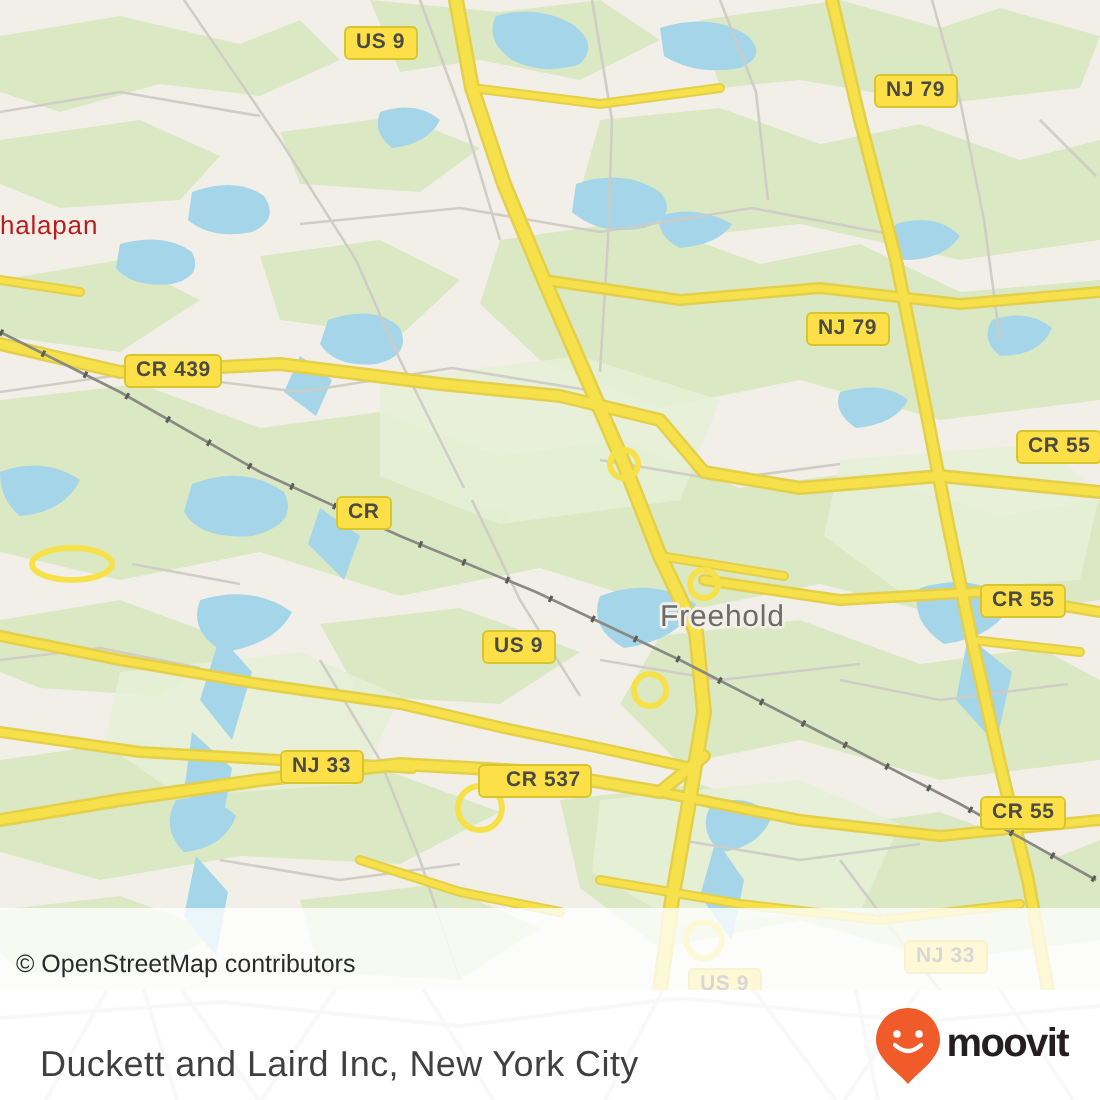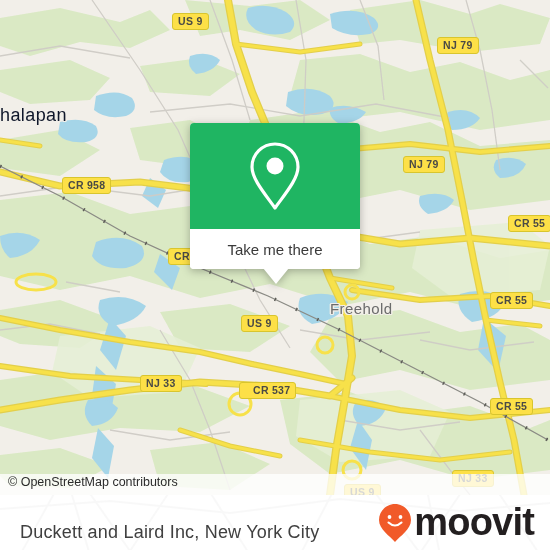--- a/index.html
+++ b/index.html
@@ -34,8 +34,8 @@
   
   .place{
     position:absolute;
-    color:#0f172a;
-    font-size:18px;
+    color:#b91c1c;
+    font-size:13px;
     letter-spacing:.4px;
     white-space:nowrap;
     text-shadow:

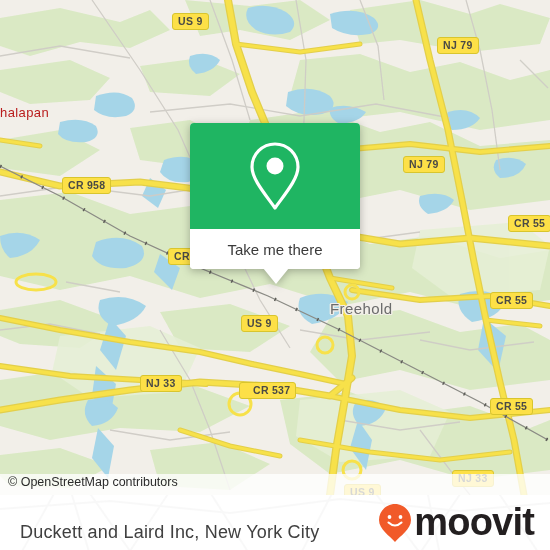--- a/index.html
+++ b/index.html
@@ -243,7 +243,7 @@
 
     <div class="shield" style="left:172px;top:13px;">US 9</div>
     <div class="shield" style="left:437px;top:37px;">NJ 79</div>
-    <div class="shield" style="left:62px;top:177px;">CR 958</div>
+    <div class="shield" style="left:62px;top:177px;">CR 439</div>
     <div class="shield" style="left:403px;top:156px;">NJ 79</div>
     <div class="shield" style="left:508px;top:215px;">CR 55</div>
     <div class="shield" style="left:168px;top:248px;">CR</div>

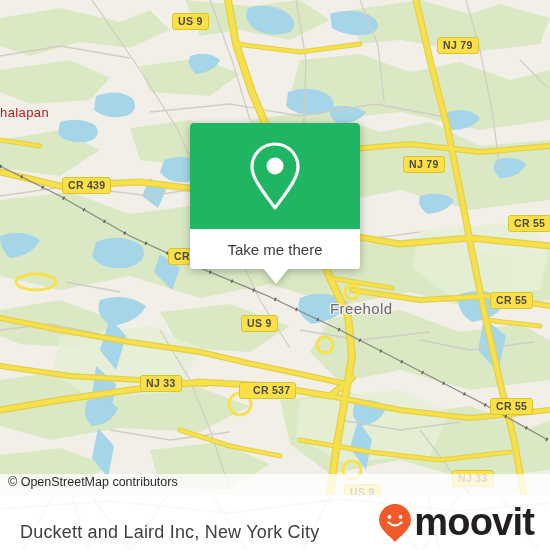--- a/index.html
+++ b/index.html
@@ -258,18 +258,6 @@
     <div id="attribution">© OpenStreetMap contributors</div>
   </div>
 
-  <div id="callout">
-    <div id="callout-body">
-      <div id="callout-green">
-        <svg width="58" height="72" viewBox="0 0 58 72">
-          <path d="M29 4 C16.3 4 6 14.3 6 27 C6 39 19 54 29 68 C39 54 52 39 52 27 C52 14.3 41.7 4 29 4 Z" fill="none" stroke="#ffffff" stroke-width="3.2" stroke-linejoin="round"></path>
-          <circle cx="29" cy="26" r="8.5" fill="#ffffff"></circle>
-        </svg>
-      </div>
-      <div id="callout-label">Take me there</div>
-    </div>
-    <div id="callout-tail"></div>
-  </div>
 
   <div id="footer">
     <svg id="footer-watermark" viewBox="0 0 550 100" preserveAspectRatio="none">

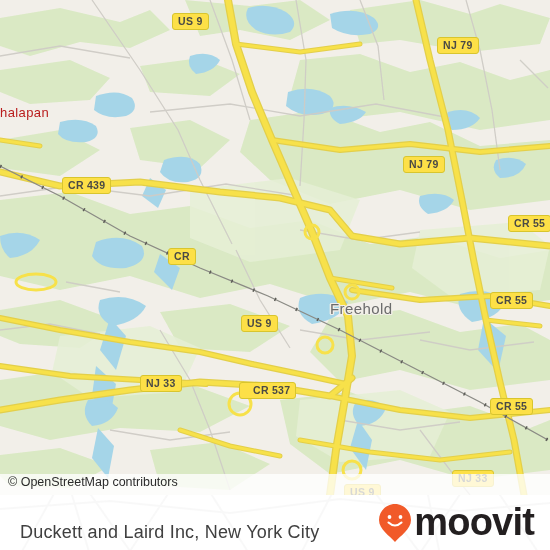--- a/index.html
+++ b/index.html
@@ -49,7 +49,7 @@
     position:absolute;left:0;bottom:0;width:100%;
     background:rgba(255,255,255,.78);
     font-size:12.5px;color:#2b2b2b;
-    padding:0 8px 5px 8px;
+    padding:20px 8px 5px 8px;
     box-sizing:border-box;
     line-height:16px;
   }

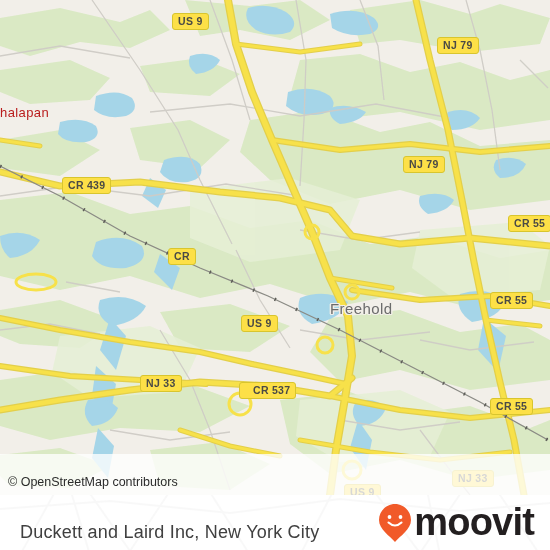--- a/index.html
+++ b/index.html
@@ -94,7 +94,7 @@
     display:flex;align-items:center;
   }
   #moovit-word{
-    color:#231f20;font-size:38px;font-weight:bold;letter-spacing:-.8px;
+    color:#231f20;font-size:20px;font-weight:bold;letter-spacing:-.8px;
     line-height:29px;margin-left:2px;
   }
 </style>

